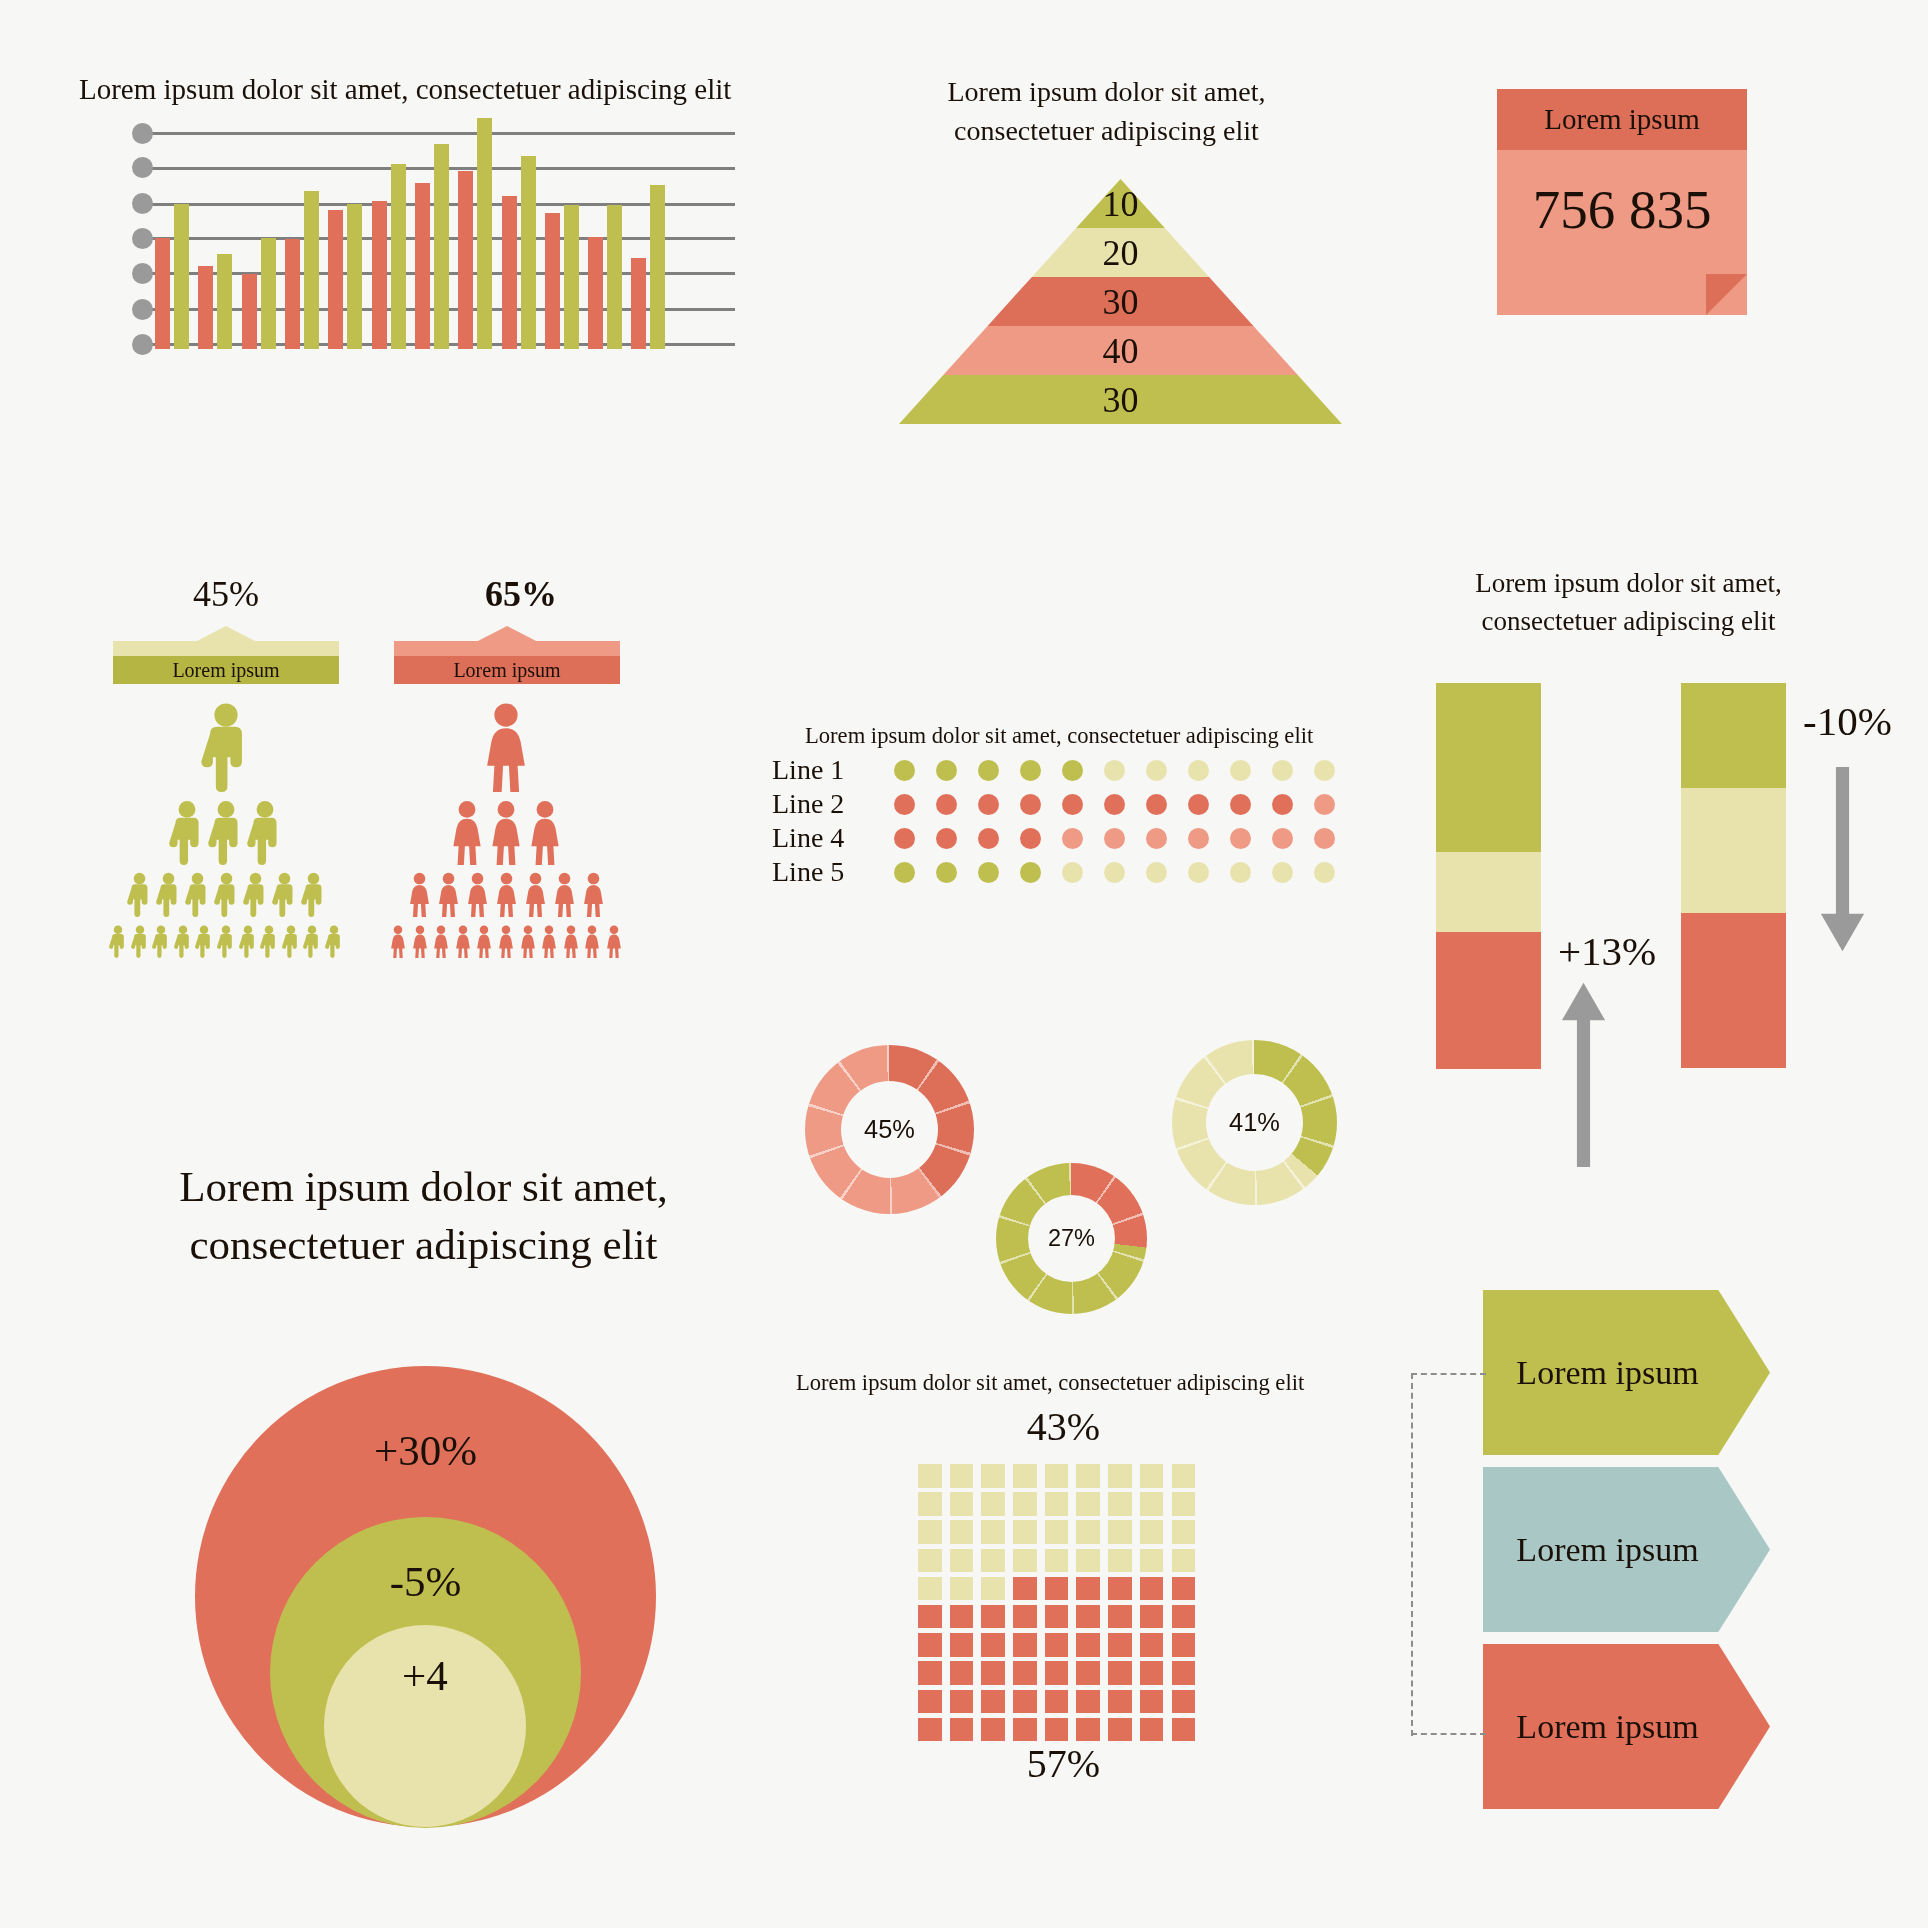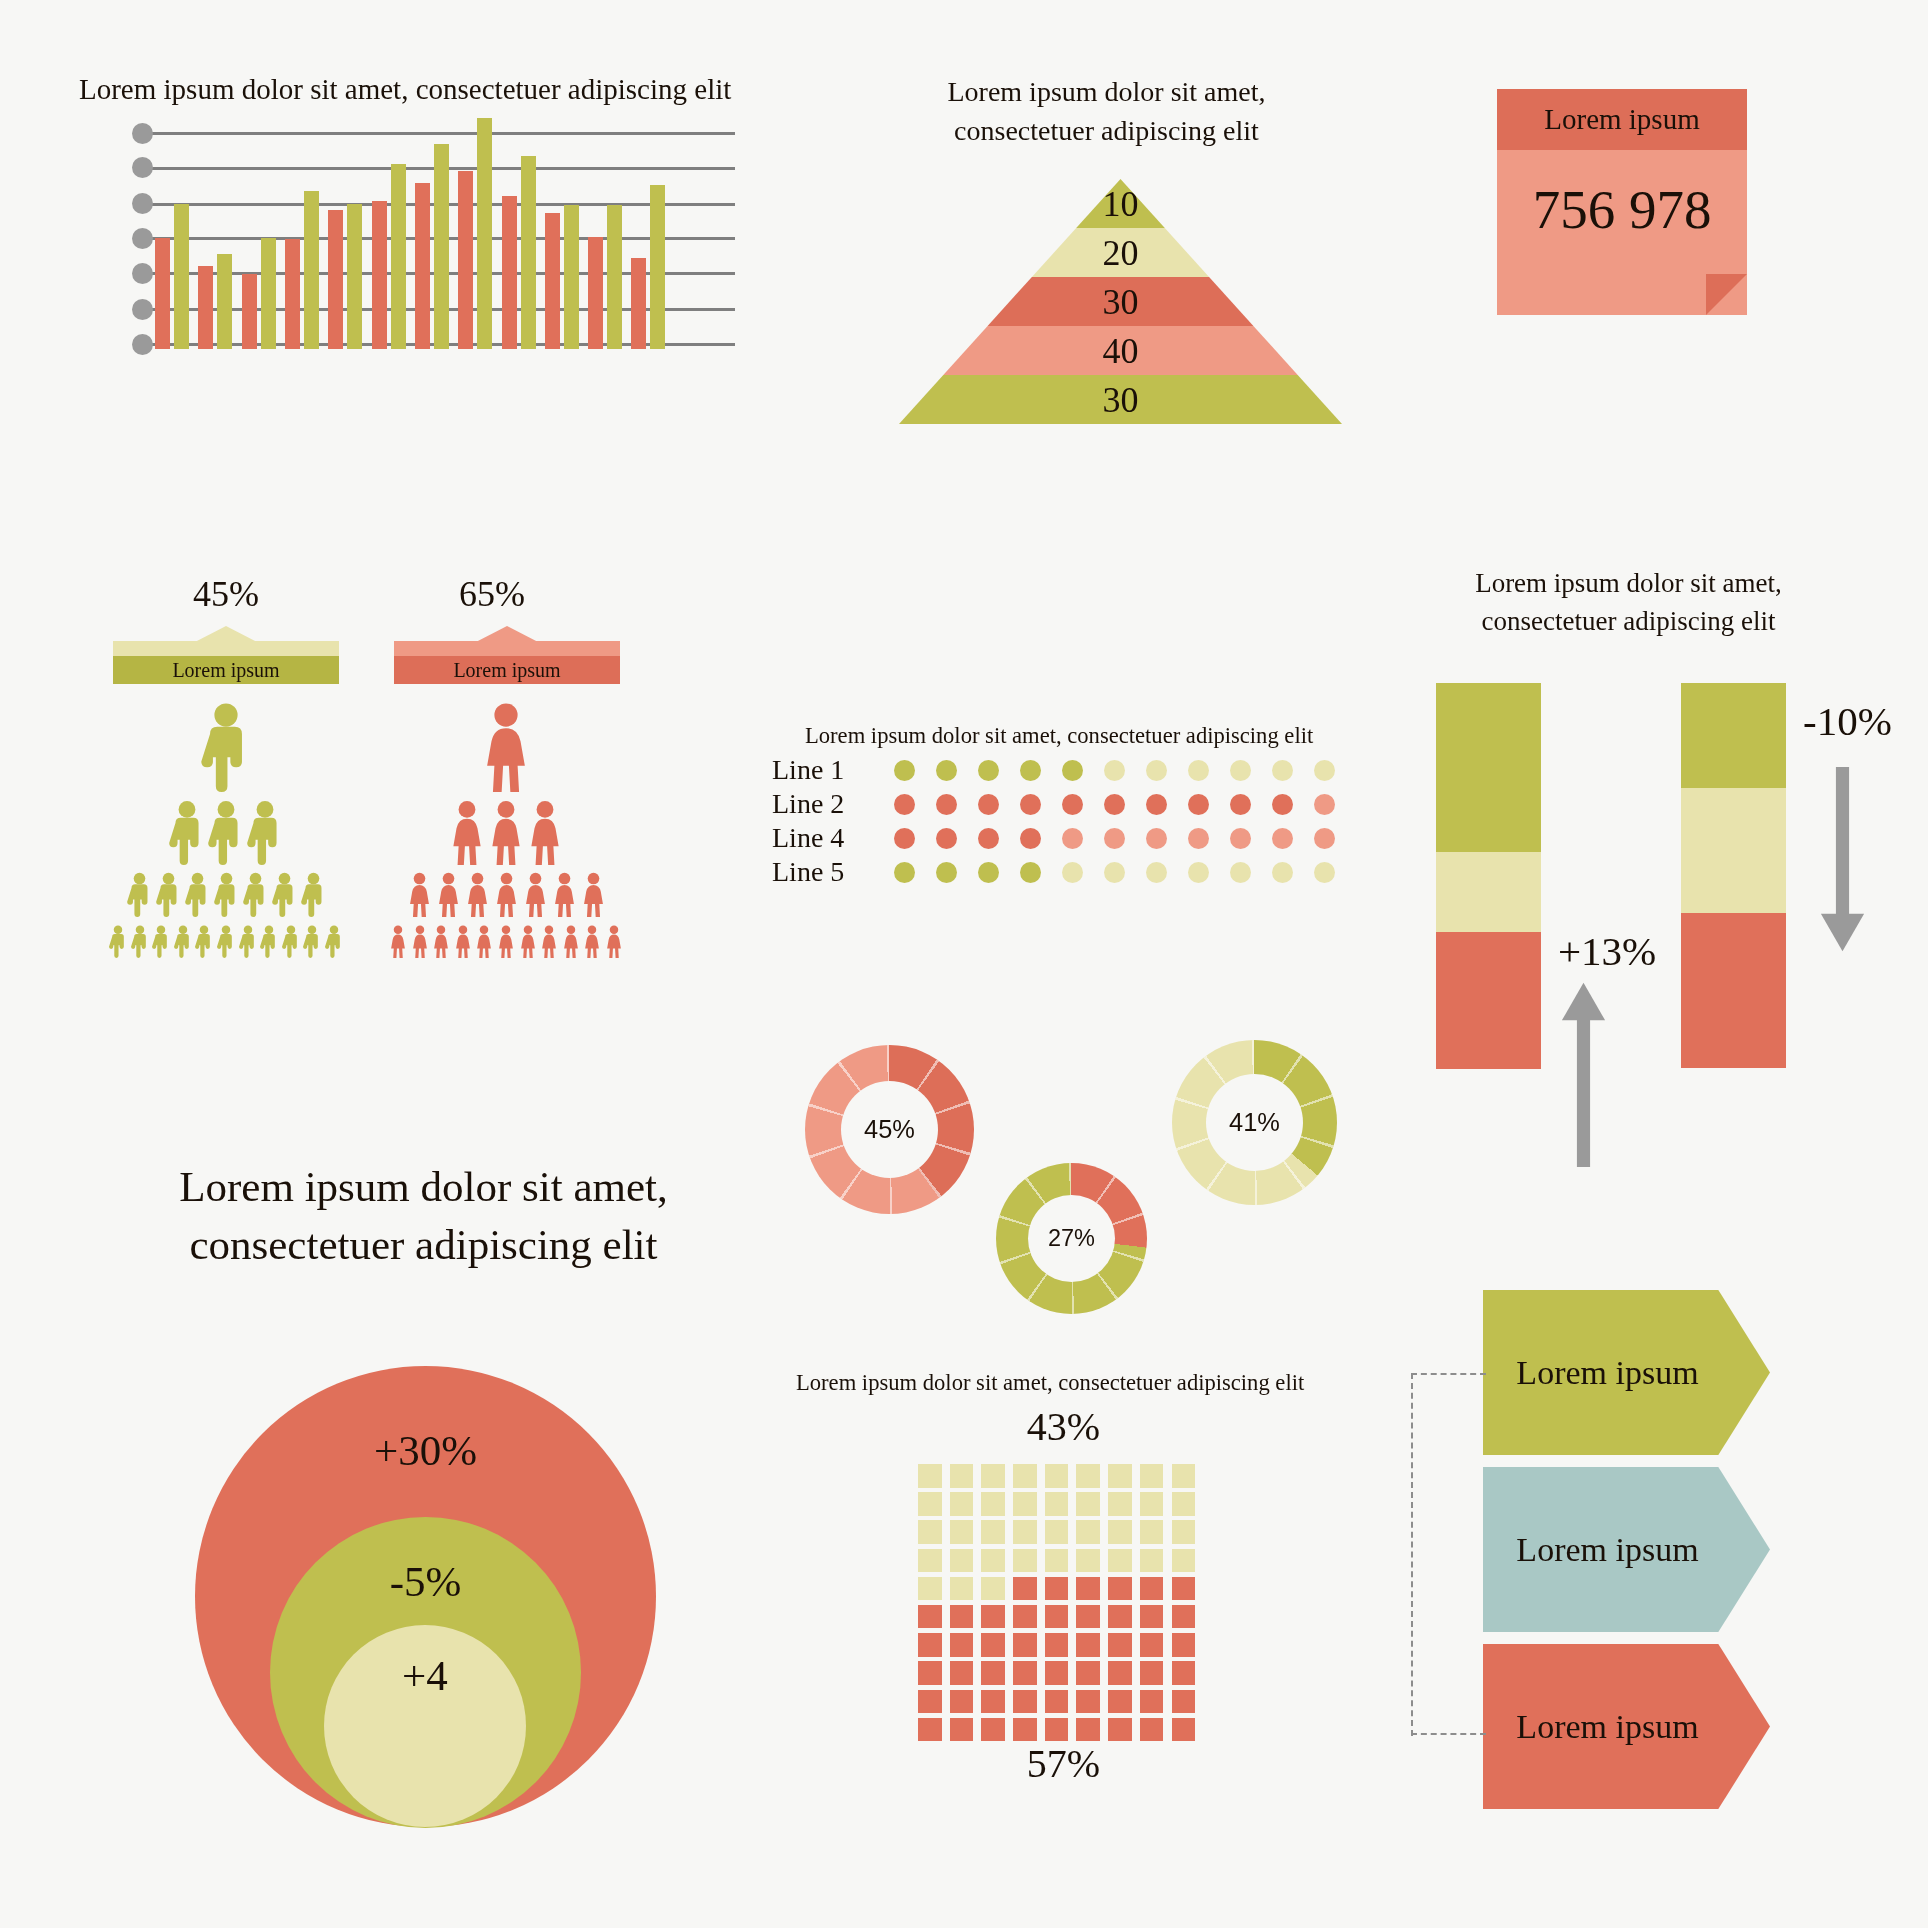--- a/index.html
+++ b/index.html
@@ -186,7 +186,7 @@
 
   <div class="abs" id="note">
     <div id="note-head">Lorem ipsum</div>
-    <div id="note-value">756 978</div>
+    <div id="note-value">756 835</div>
     <div id="note-fold"></div>
   </div>
 

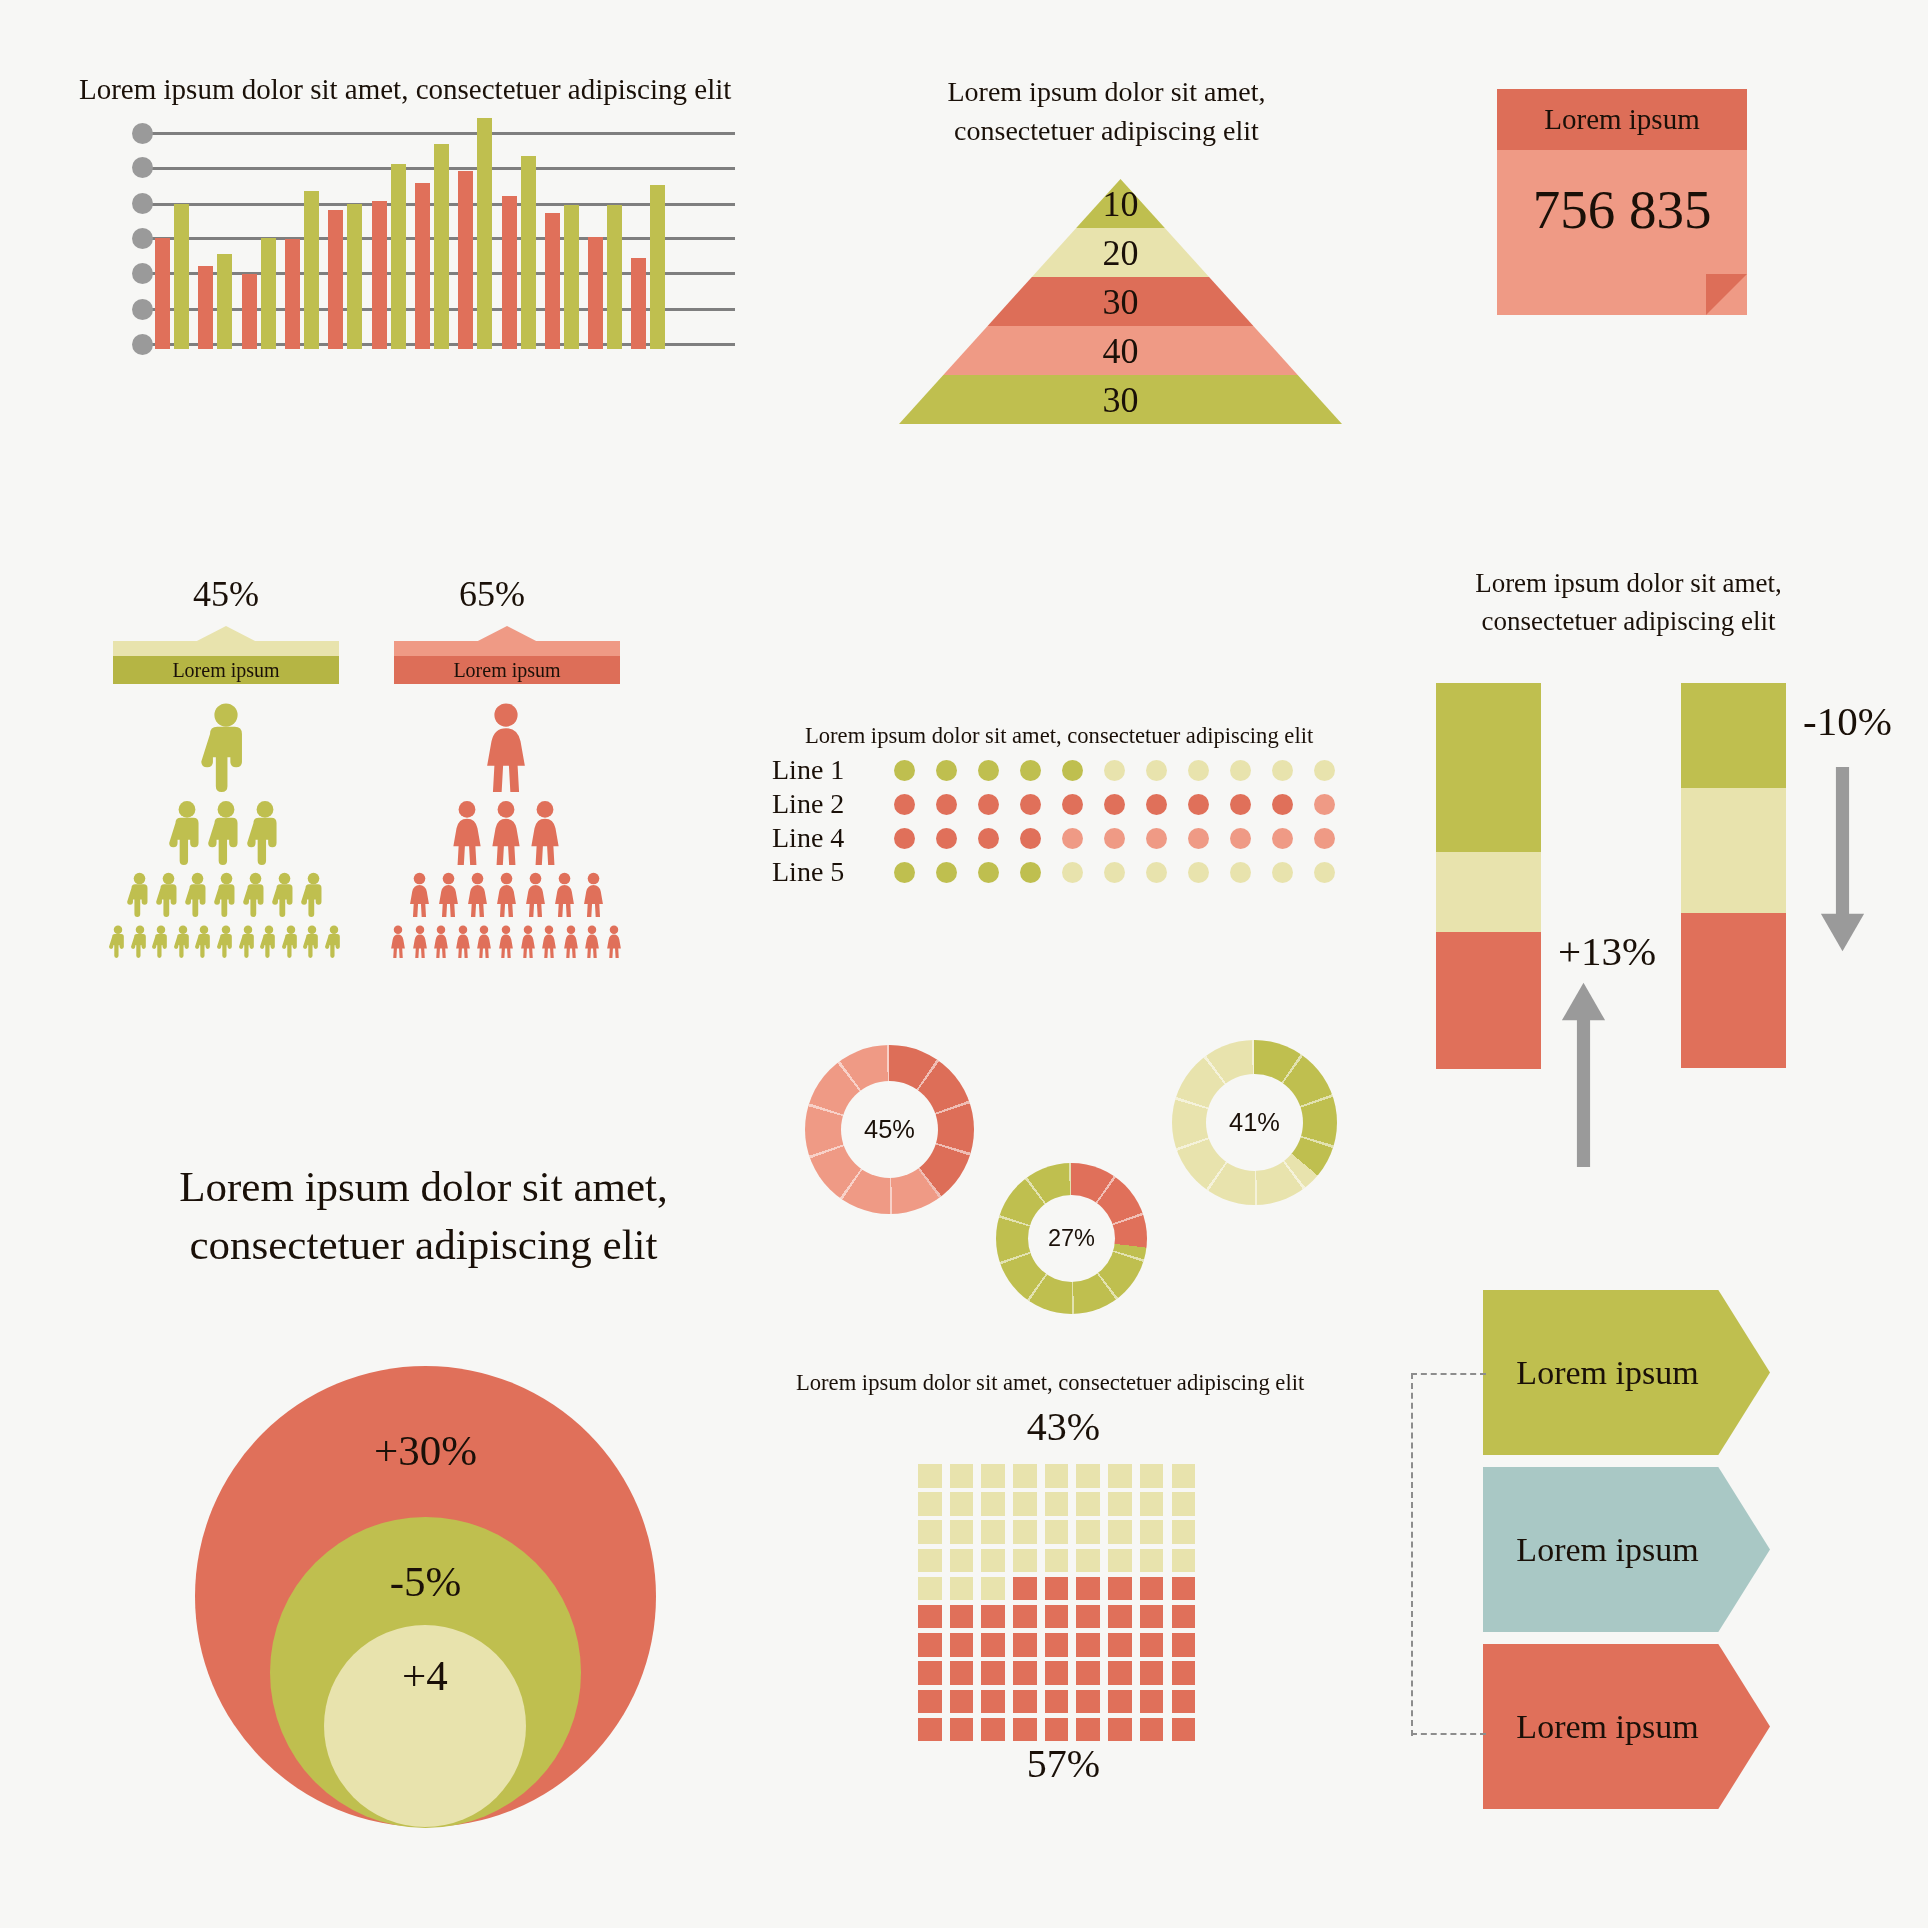--- a/index.html
+++ b/index.html
@@ -293,7 +293,7 @@
       <path d="M6 22 q0-5 5-5 h12 q5 0 5 5 v19 q0 4 -4 4 q-4 0 -4 -4 v-3 h-2 v20 q0 4-4 4 q-4 0-4-4 v-20 h-2 v3 q0 4-4 4 q-4 0-4-4 z" fill="#bfbf4f"></path>
     </svg></span>
       </div>
-      <div class="people-pct title-serif" style="left: 379px; top: 573px;">65%</div>
+      <div class="people-pct title-serif" style="left: 408px; top: 573px; font-weight: bold;">65%</div>
       <div class="ribbon" style="left: 394px; top: 626px;">
         <div class="notch" style="background:#ef9a85;clip-path:polygon(50% 0,100% 100%,0 100%)"></div>
        <div class="top" style="background:#ef9a85"></div>

